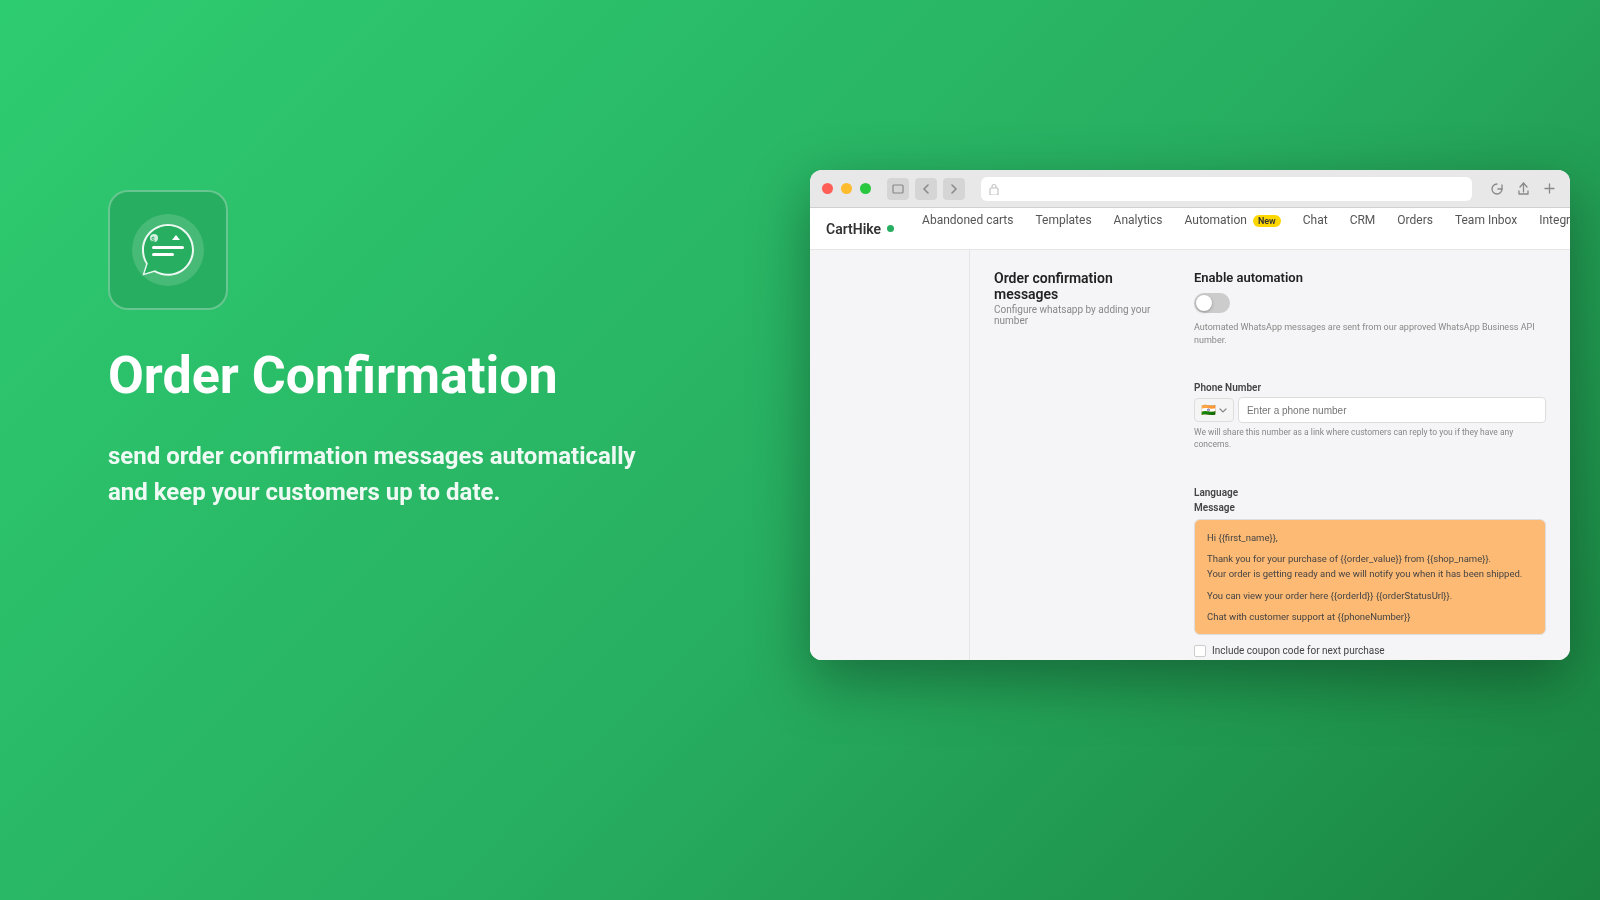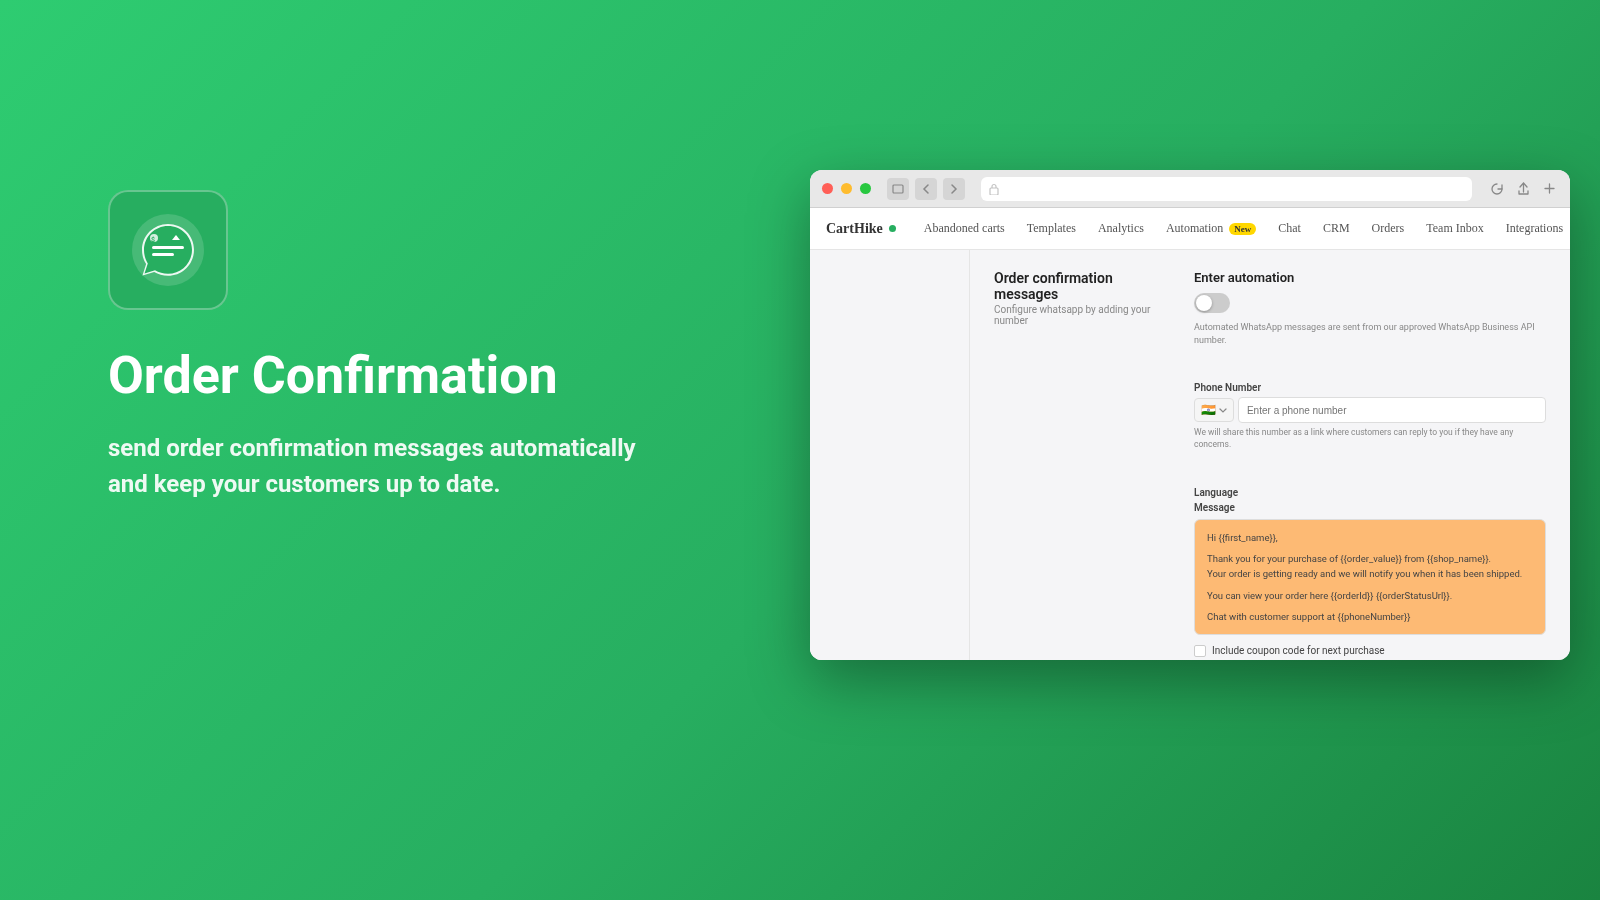--- a/index.html
+++ b/index.html
@@ -139,11 +139,9 @@
       background: white;
       height: 42px;
       display: flex;
-      align-items: center;
       padding: 0 16px;
       gap: 2px;
       border-bottom: 1px solid #e5e5e5;
-      font-family: Liberation Serif, serif;
     }
 
     .nav-brand {

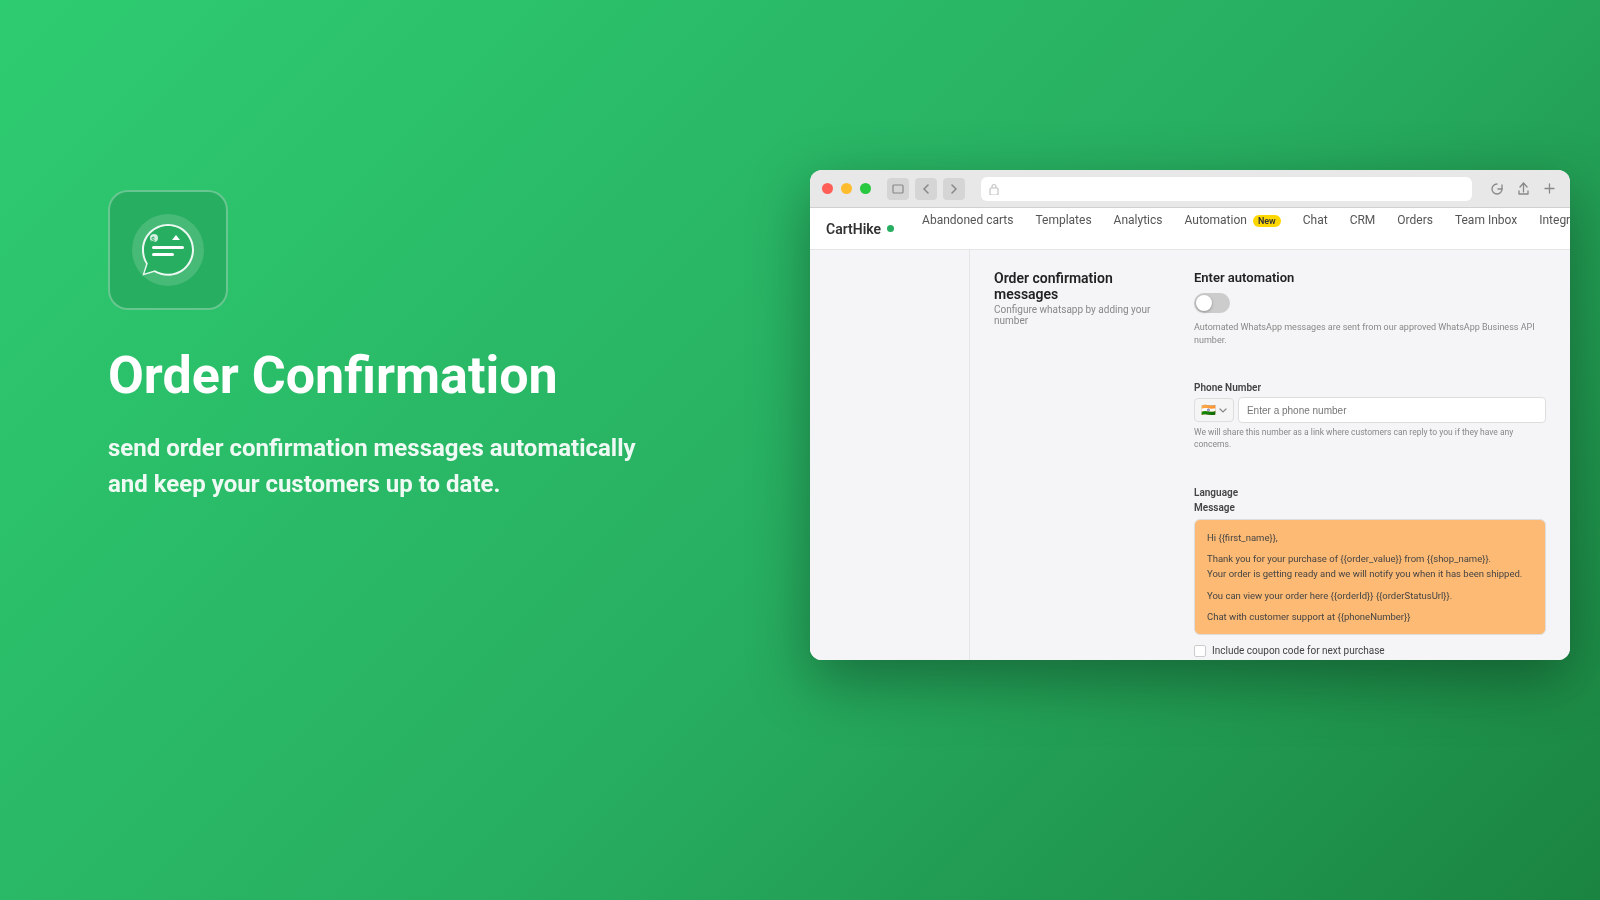--- a/index.html
+++ b/index.html
@@ -501,7 +501,7 @@
 
         <div class="right-section">
 
-          <div class="enable-label">Enter automation</div>
+          <div class="enable-label">Enable automation</div>
 
           <div class="toggle-container">
             <div class="toggle">

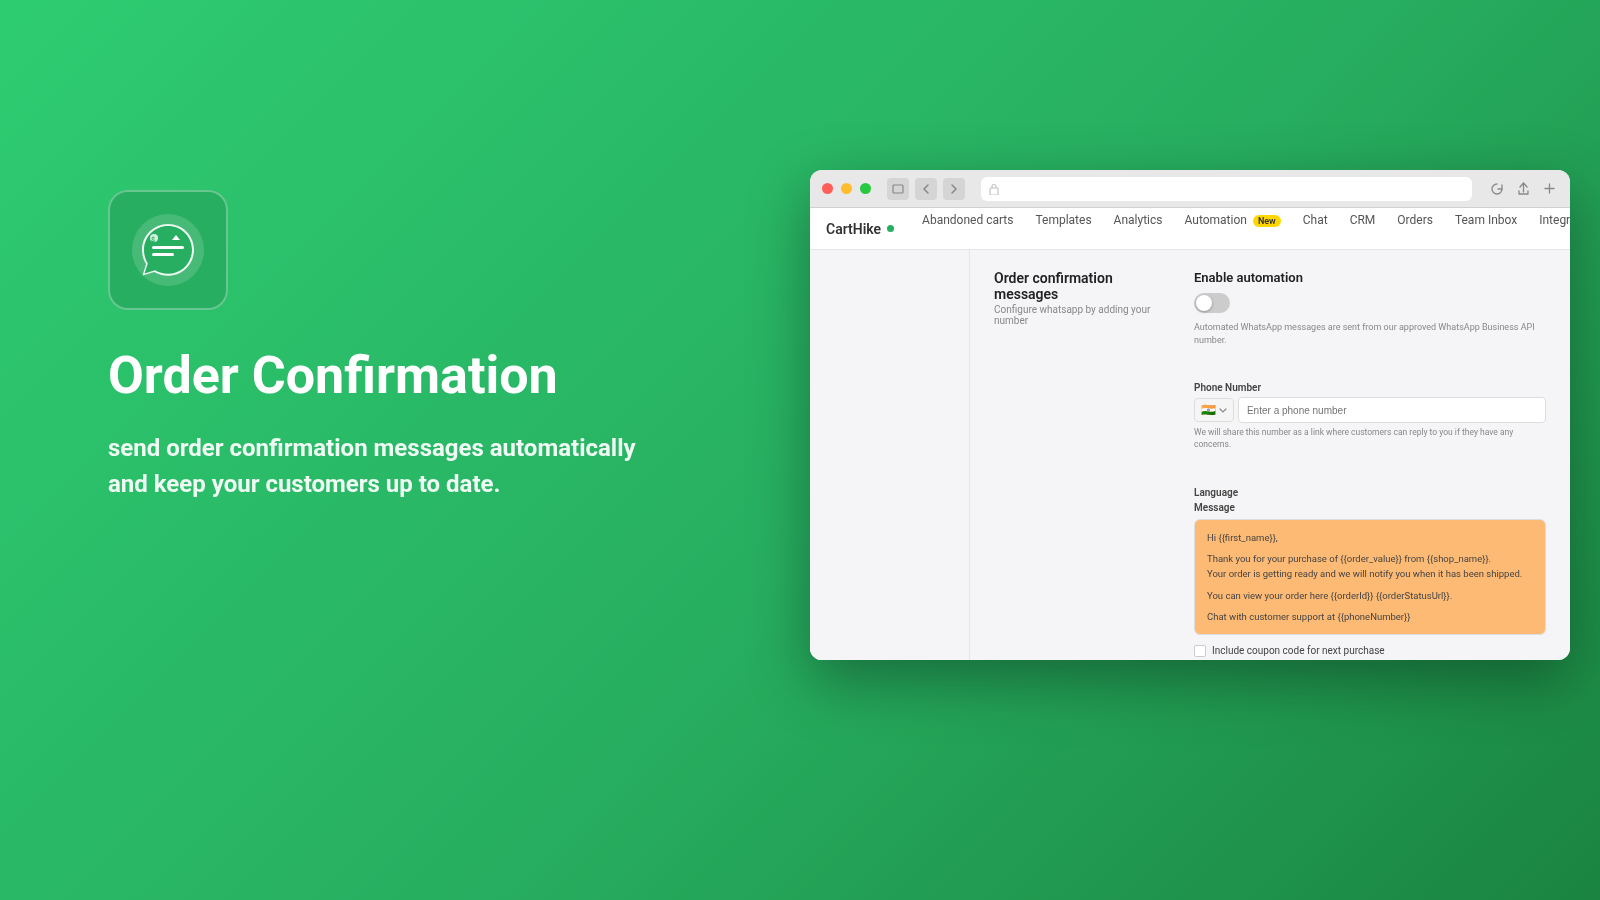--- a/index.html
+++ b/index.html
@@ -42,7 +42,7 @@
       font-weight: 700;
       color: white;
       line-height: 1.15;
-      margin-bottom: 24px;
+      margin-bottom: 32px;
     }
 
     .main-heading span {

